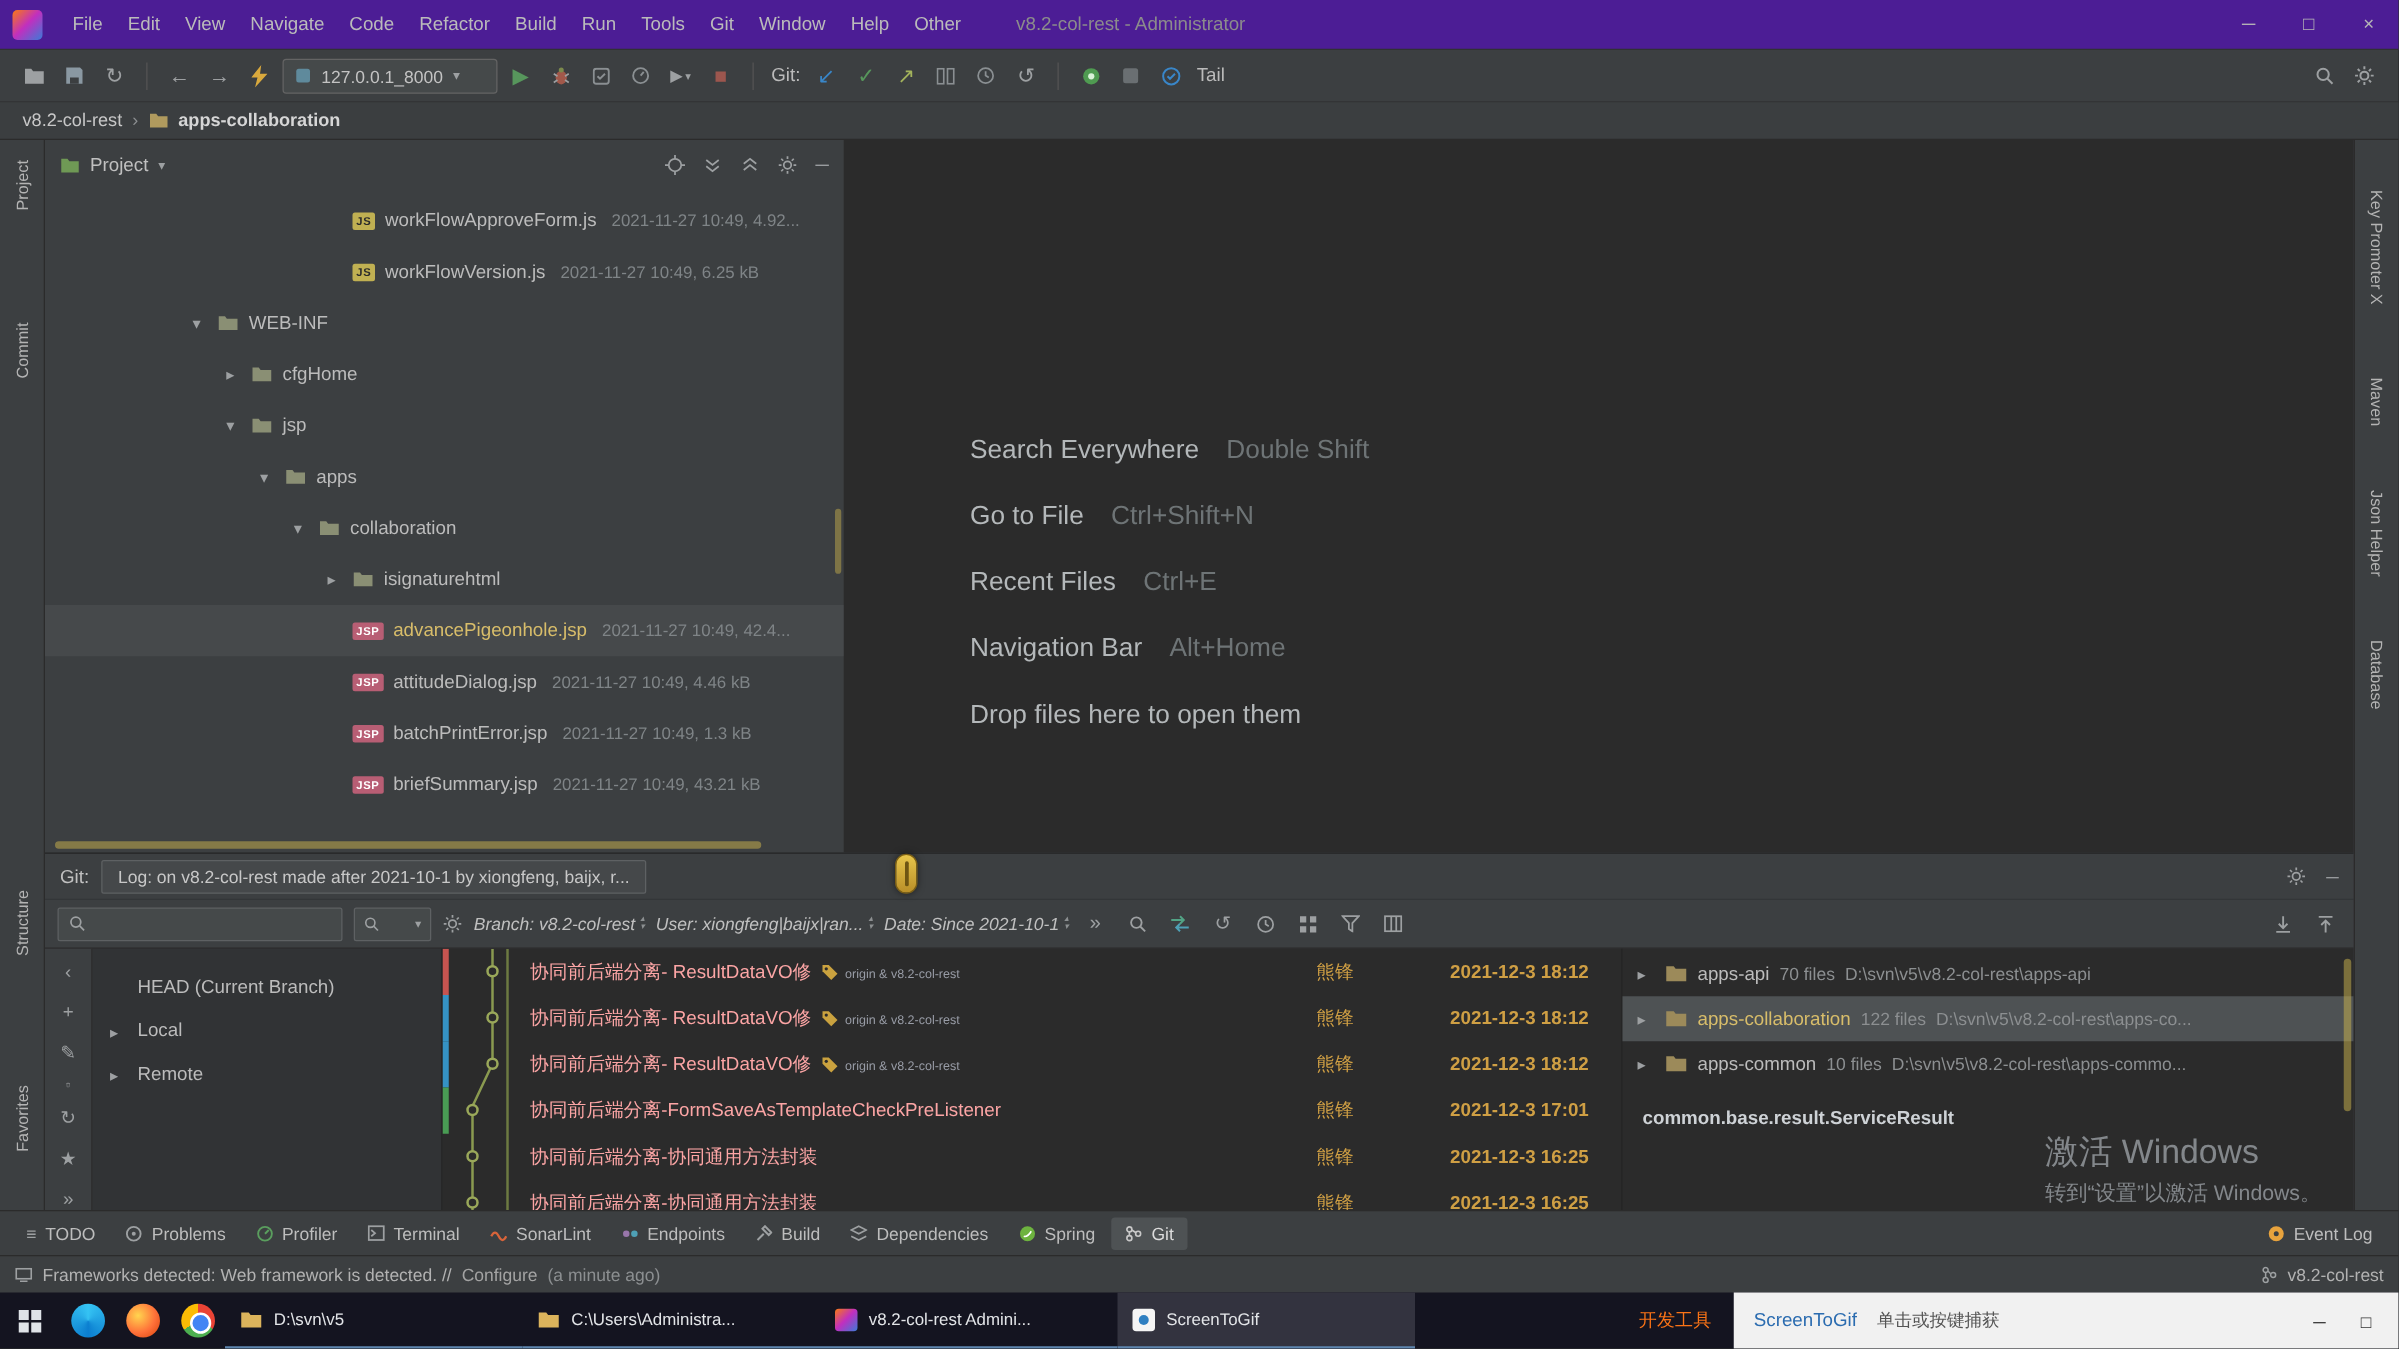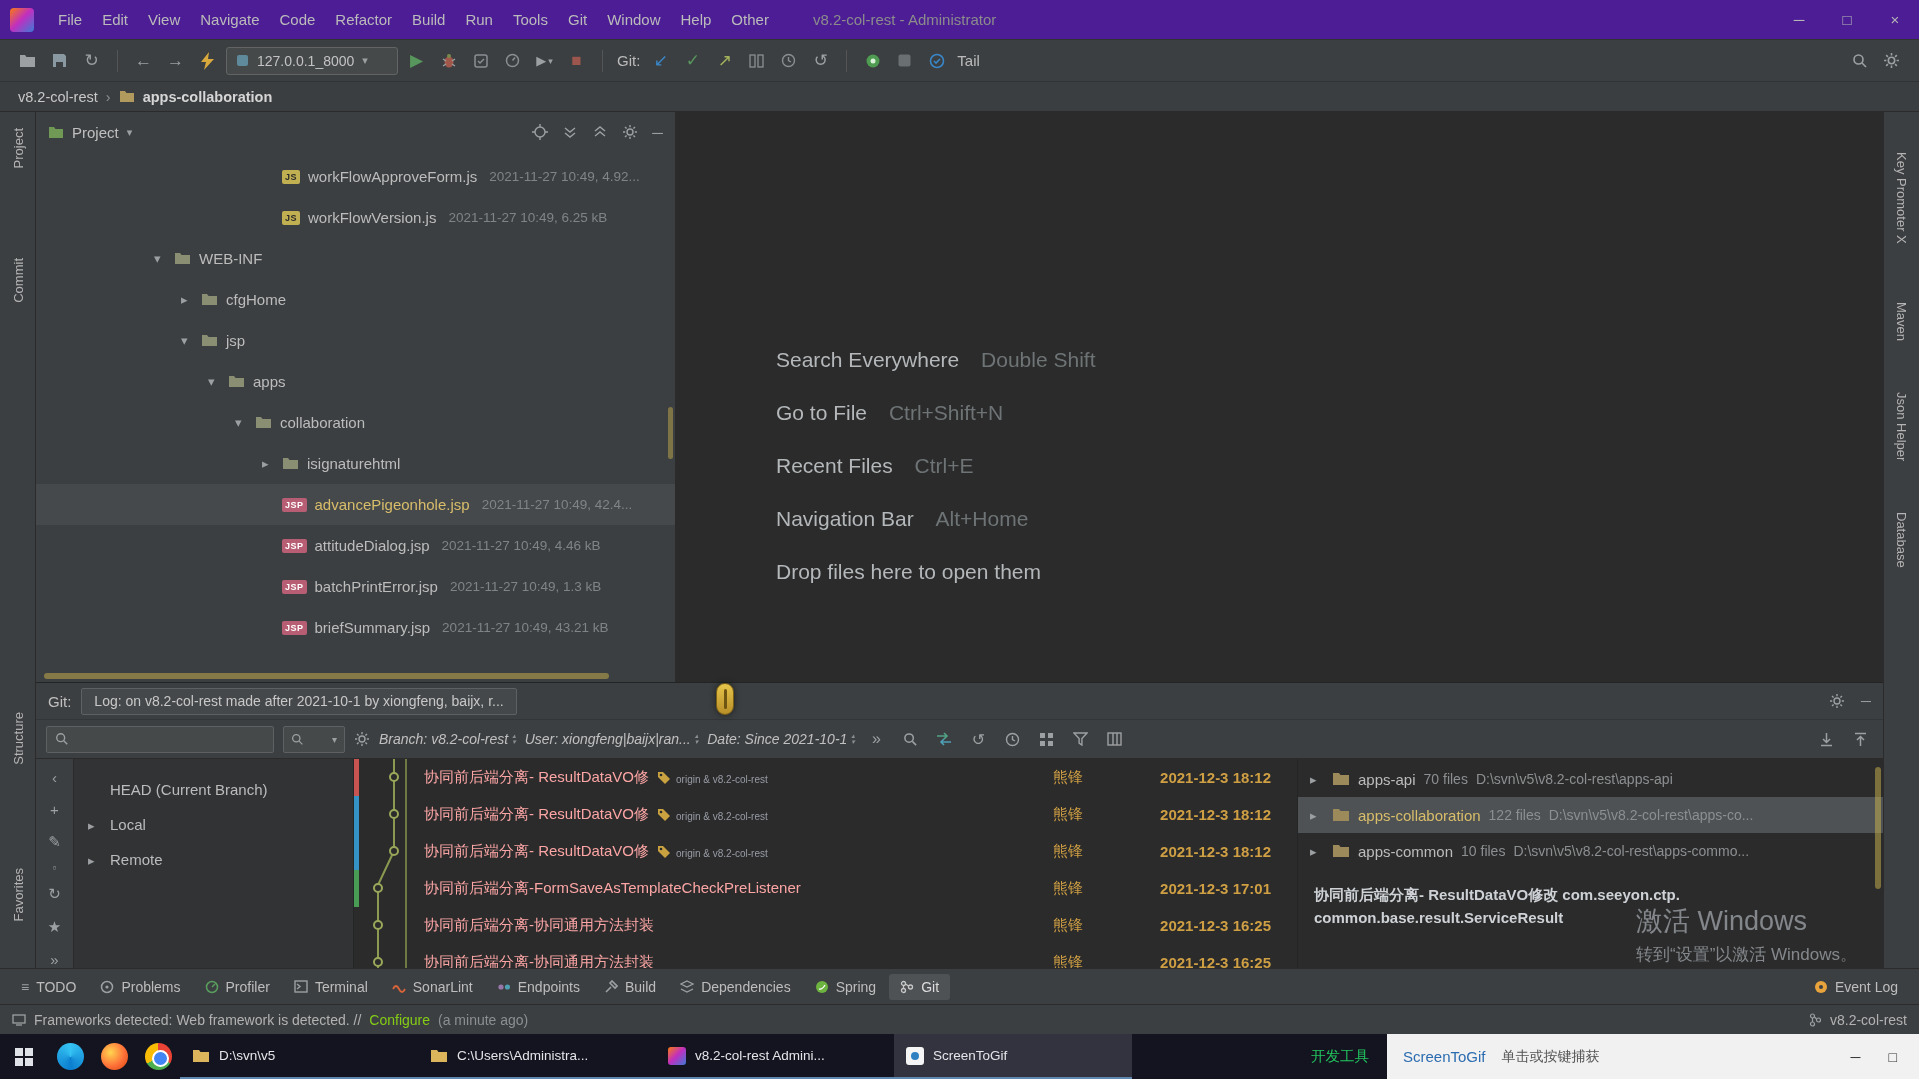--- a/index.html
+++ b/index.html
@@ -710,7 +710,6 @@
               <span class="fmeta">D:\svn\v5\v8.2-col-rest\apps-commo...</span>
             </div>
             <div class="details">
-              <div>协同前后端分离- ResultDataVO修改 com.seeyon.ctp.</div>
               <div>common.base.result.ServiceResult</div>
             </div>
             <div class="files-vscroll"></div>

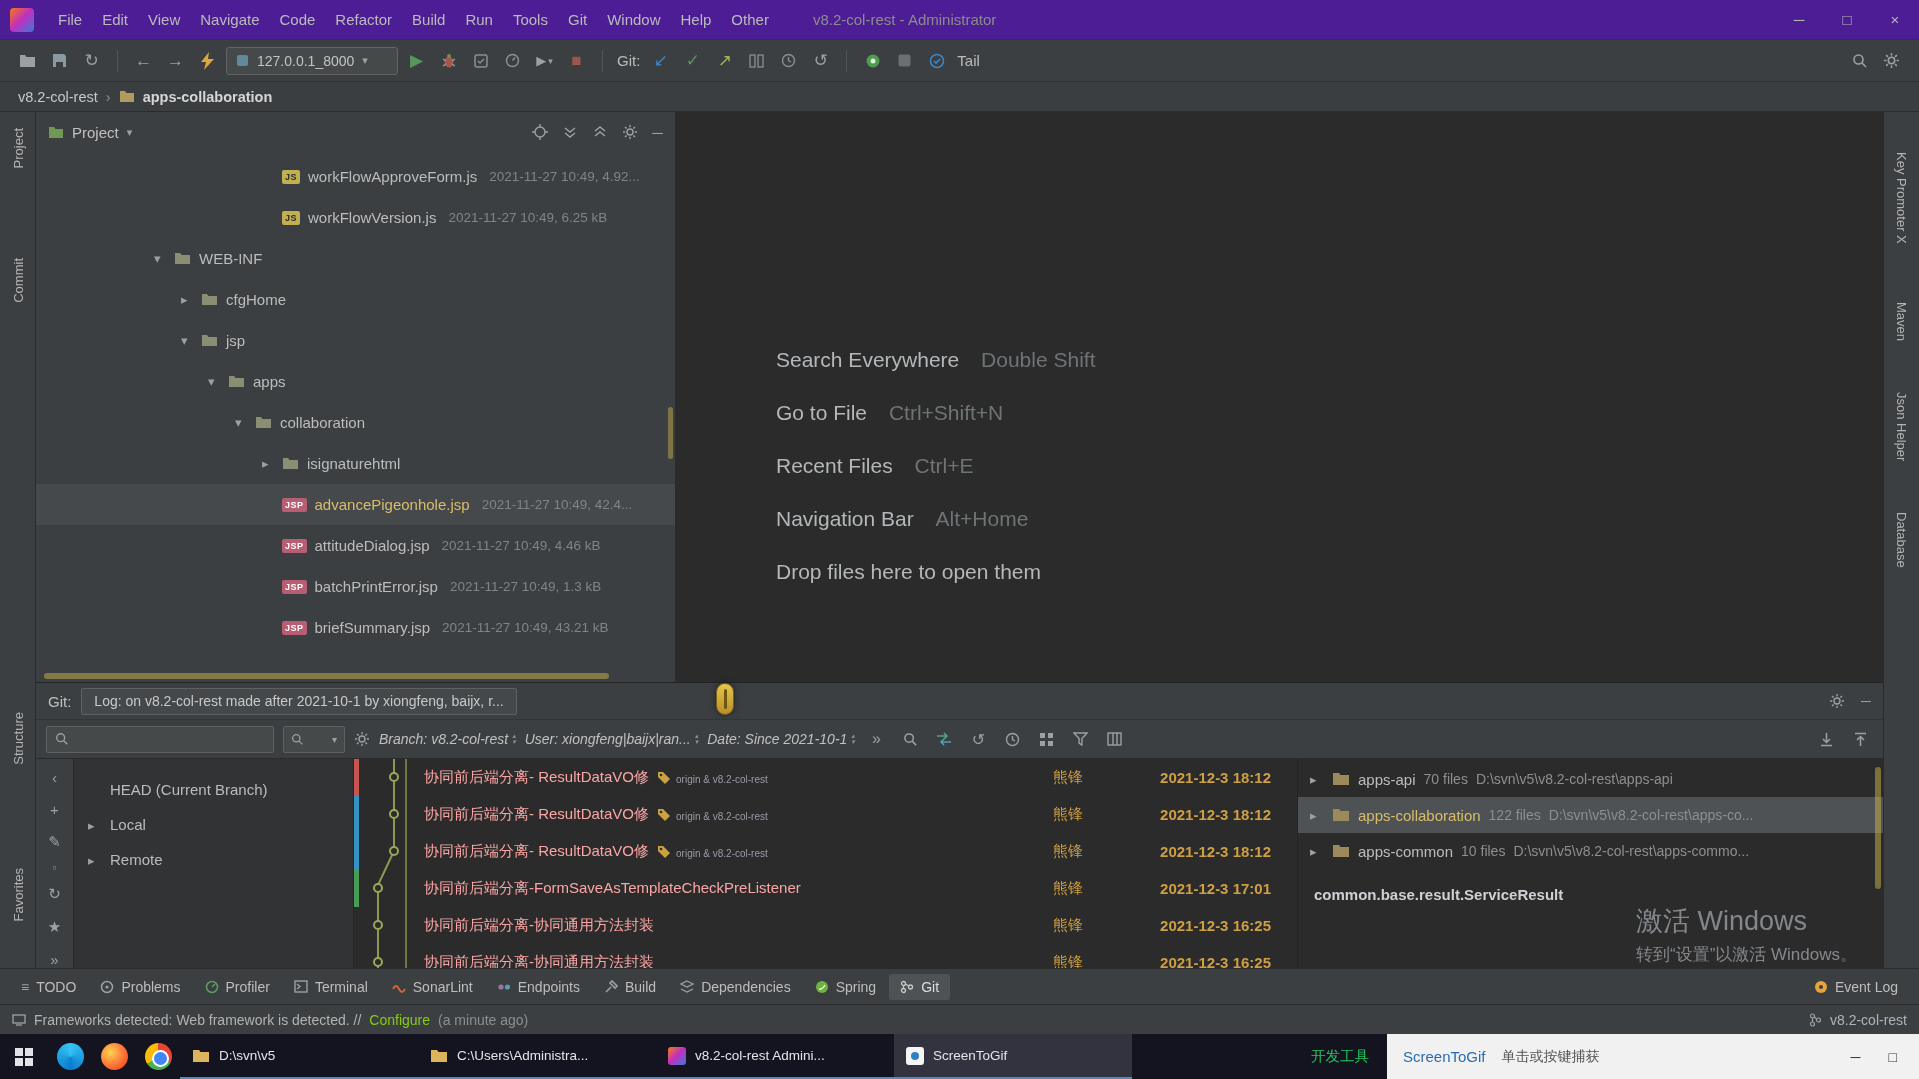--- a/index.html
+++ b/index.html
@@ -815,7 +815,7 @@
         <path d="M4 11h6" stroke="#9da0a2" stroke-width="1.3"></path>
       </svg>
     <span>Frameworks detected: Web framework is detected. //</span>
-    <span style="color:#84cc16;">Configure</span>
+    <span style="color:#a3a3a3;">Configure</span>
     <span style="color:#8c8f91;">(a minute ago)</span>
     <span class="sb-right">
       <svg width="13" height="14" viewBox="0 0 13 14">

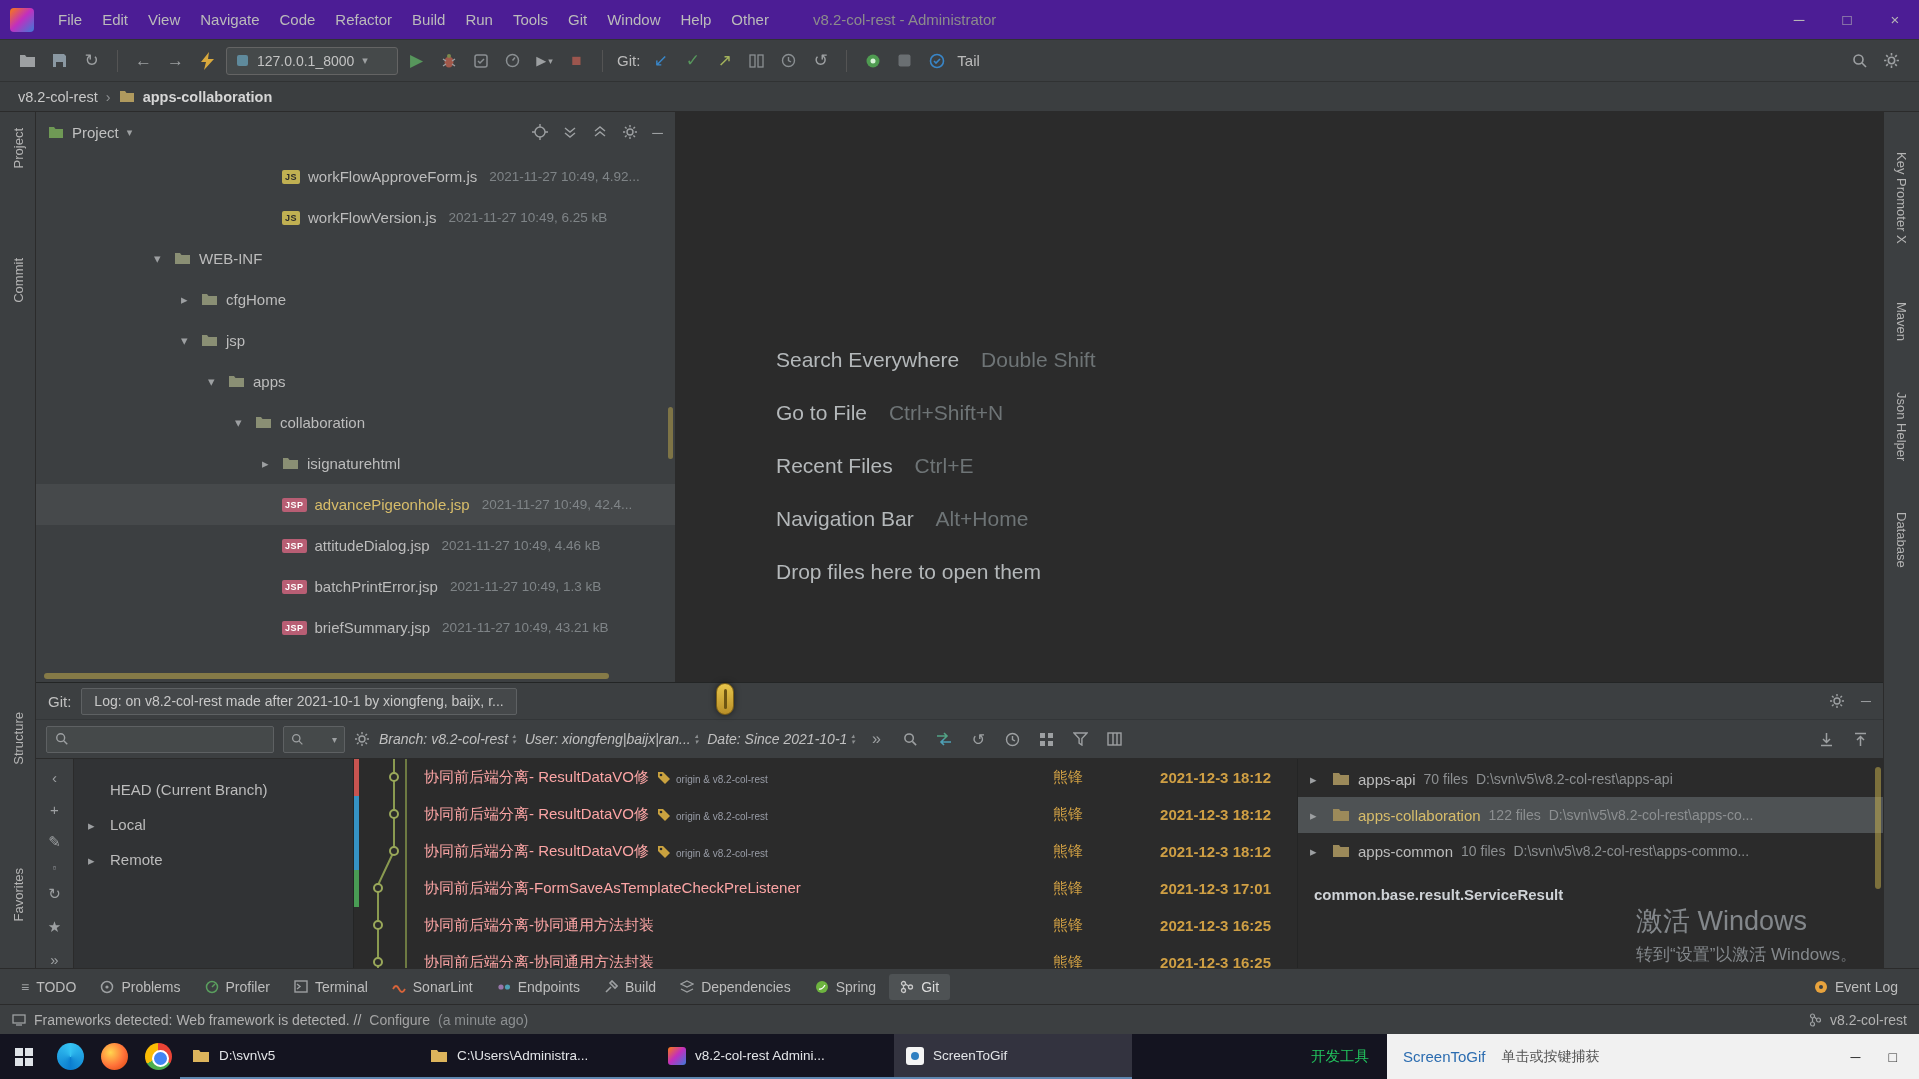--- a/index.html
+++ b/index.html
@@ -137,7 +137,7 @@
   .idea16{width:18px;height:18px;border-radius:3px;background:linear-gradient(135deg,#f97a12,#c12fbf 48%,#3b7bd8);flex:0 0 auto;}
   .stg16{width:18px;height:18px;border-radius:3px;background:#f5f5f5;position:relative;flex:0 0 auto;}
   .stg16::after{content:"";position:absolute;left:5px;top:5px;width:8px;height:8px;border-radius:50%;background:#2f7fc1;}
-  .tray-label{display:flex;align-items:center;color:#22c55e;font-size:14.5px;margin:0 18px 0 auto;white-space:nowrap;}
+  .tray-label{display:flex;align-items:center;color:#f97316;font-size:14.5px;margin:0 18px 0 auto;white-space:nowrap;}
   .stg-window{width:532px;background:#f1f1f1;display:flex;align-items:center;gap:16px;padding:0 16px;color:#333;}
   .stg-title{color:#2b6cb0;font-size:15px;white-space:nowrap;}
   .stg-sub{flex:1;text-align:left;color:#555;font-size:14px;white-space:nowrap;}

